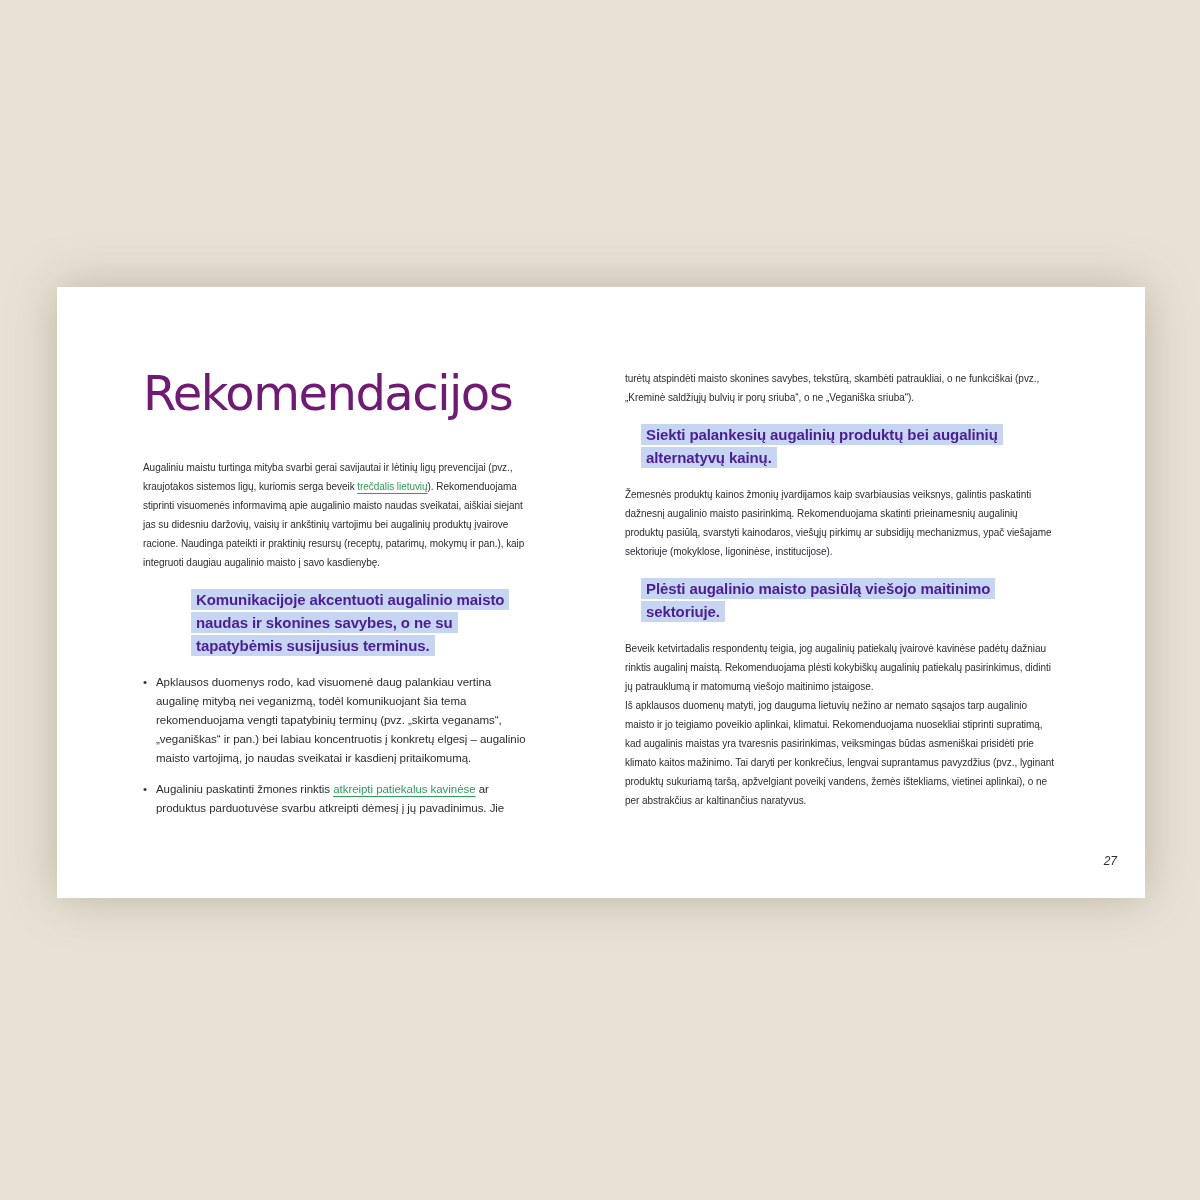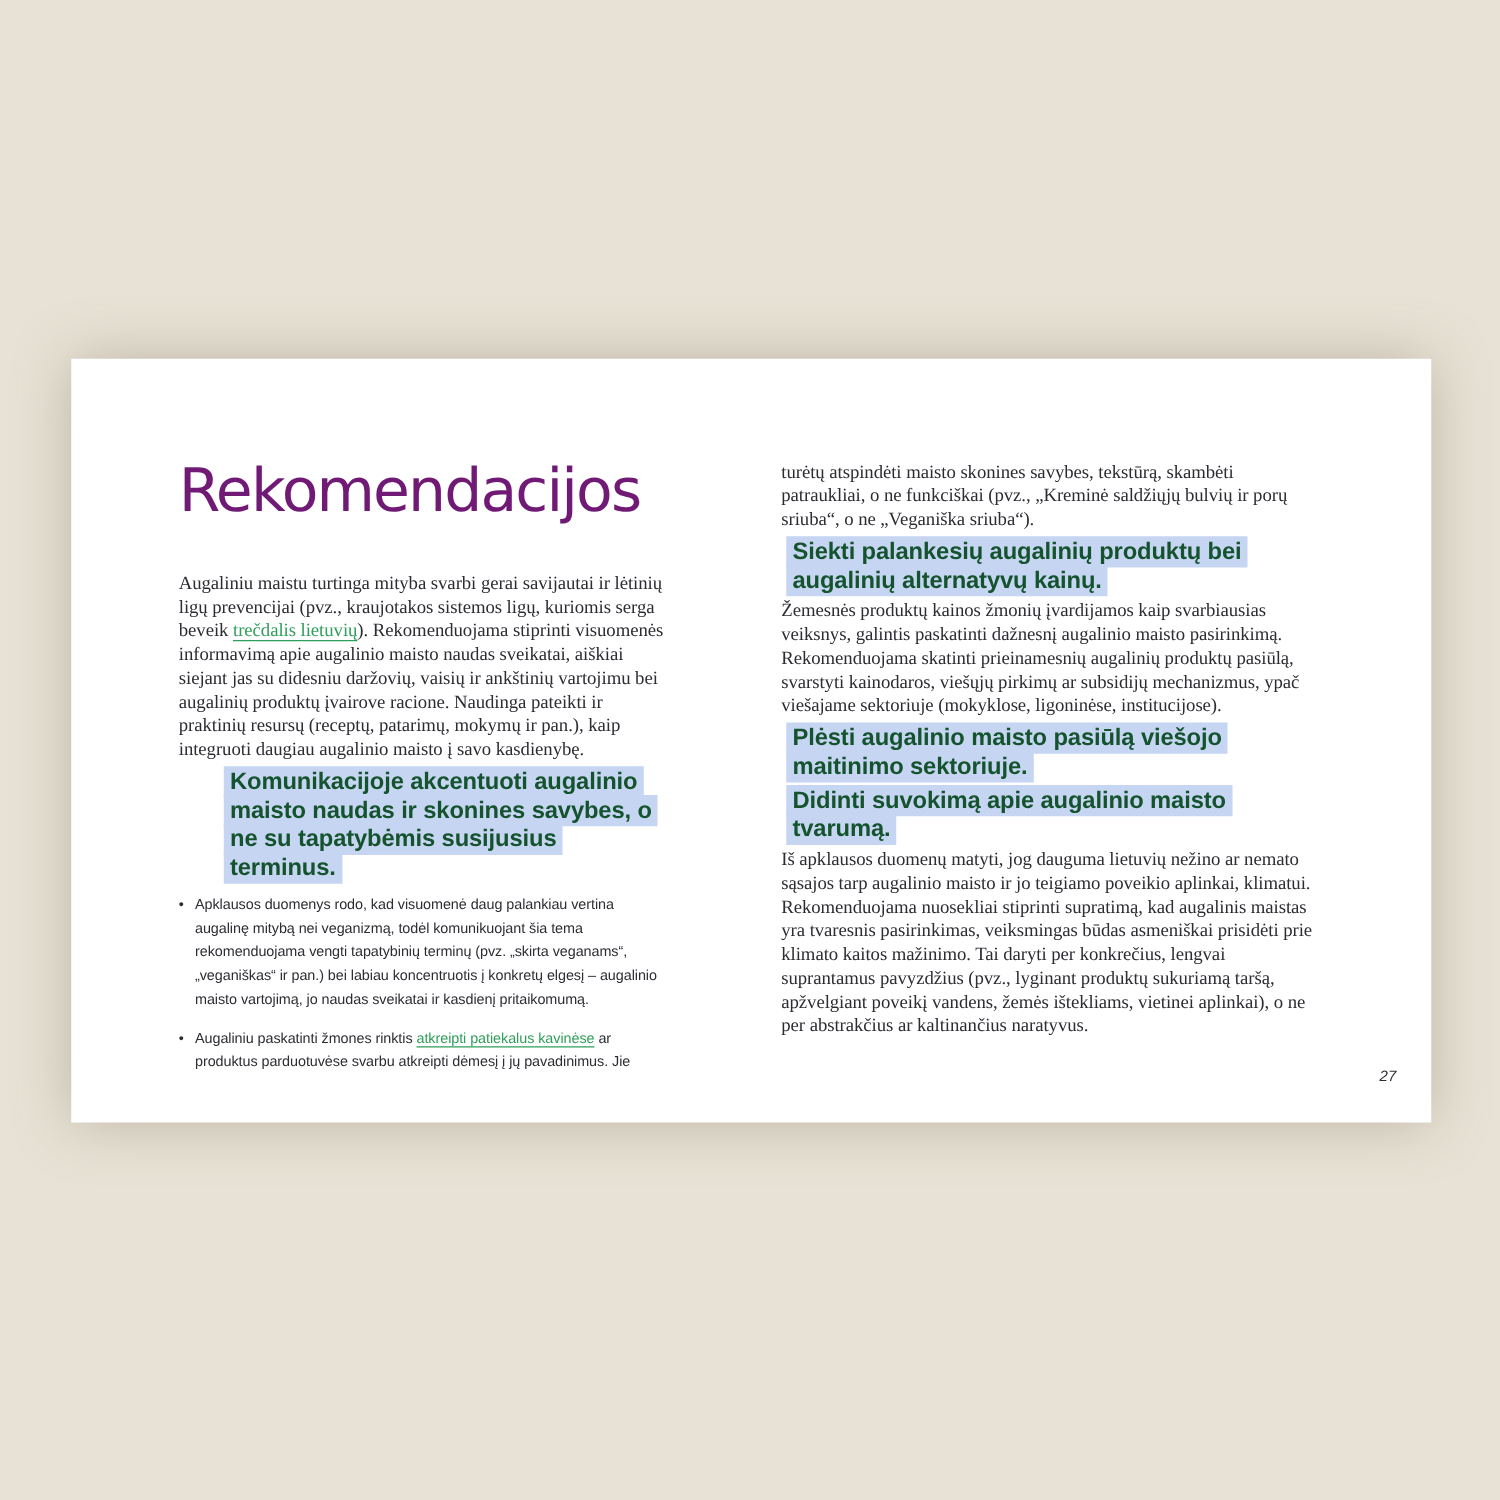--- a/index.html
+++ b/index.html
@@ -49,11 +49,10 @@
   }
   p.para {
     margin: 0;
-    font-size: 15px;
+    font-size: 10px;
     line-height: 19px;
     color: #2d2c33;
     letter-spacing: -0.05px;
-    font-family: Liberation Serif, serif;
   }
   .cont { margin-left: 6px; }
   a.lnk {

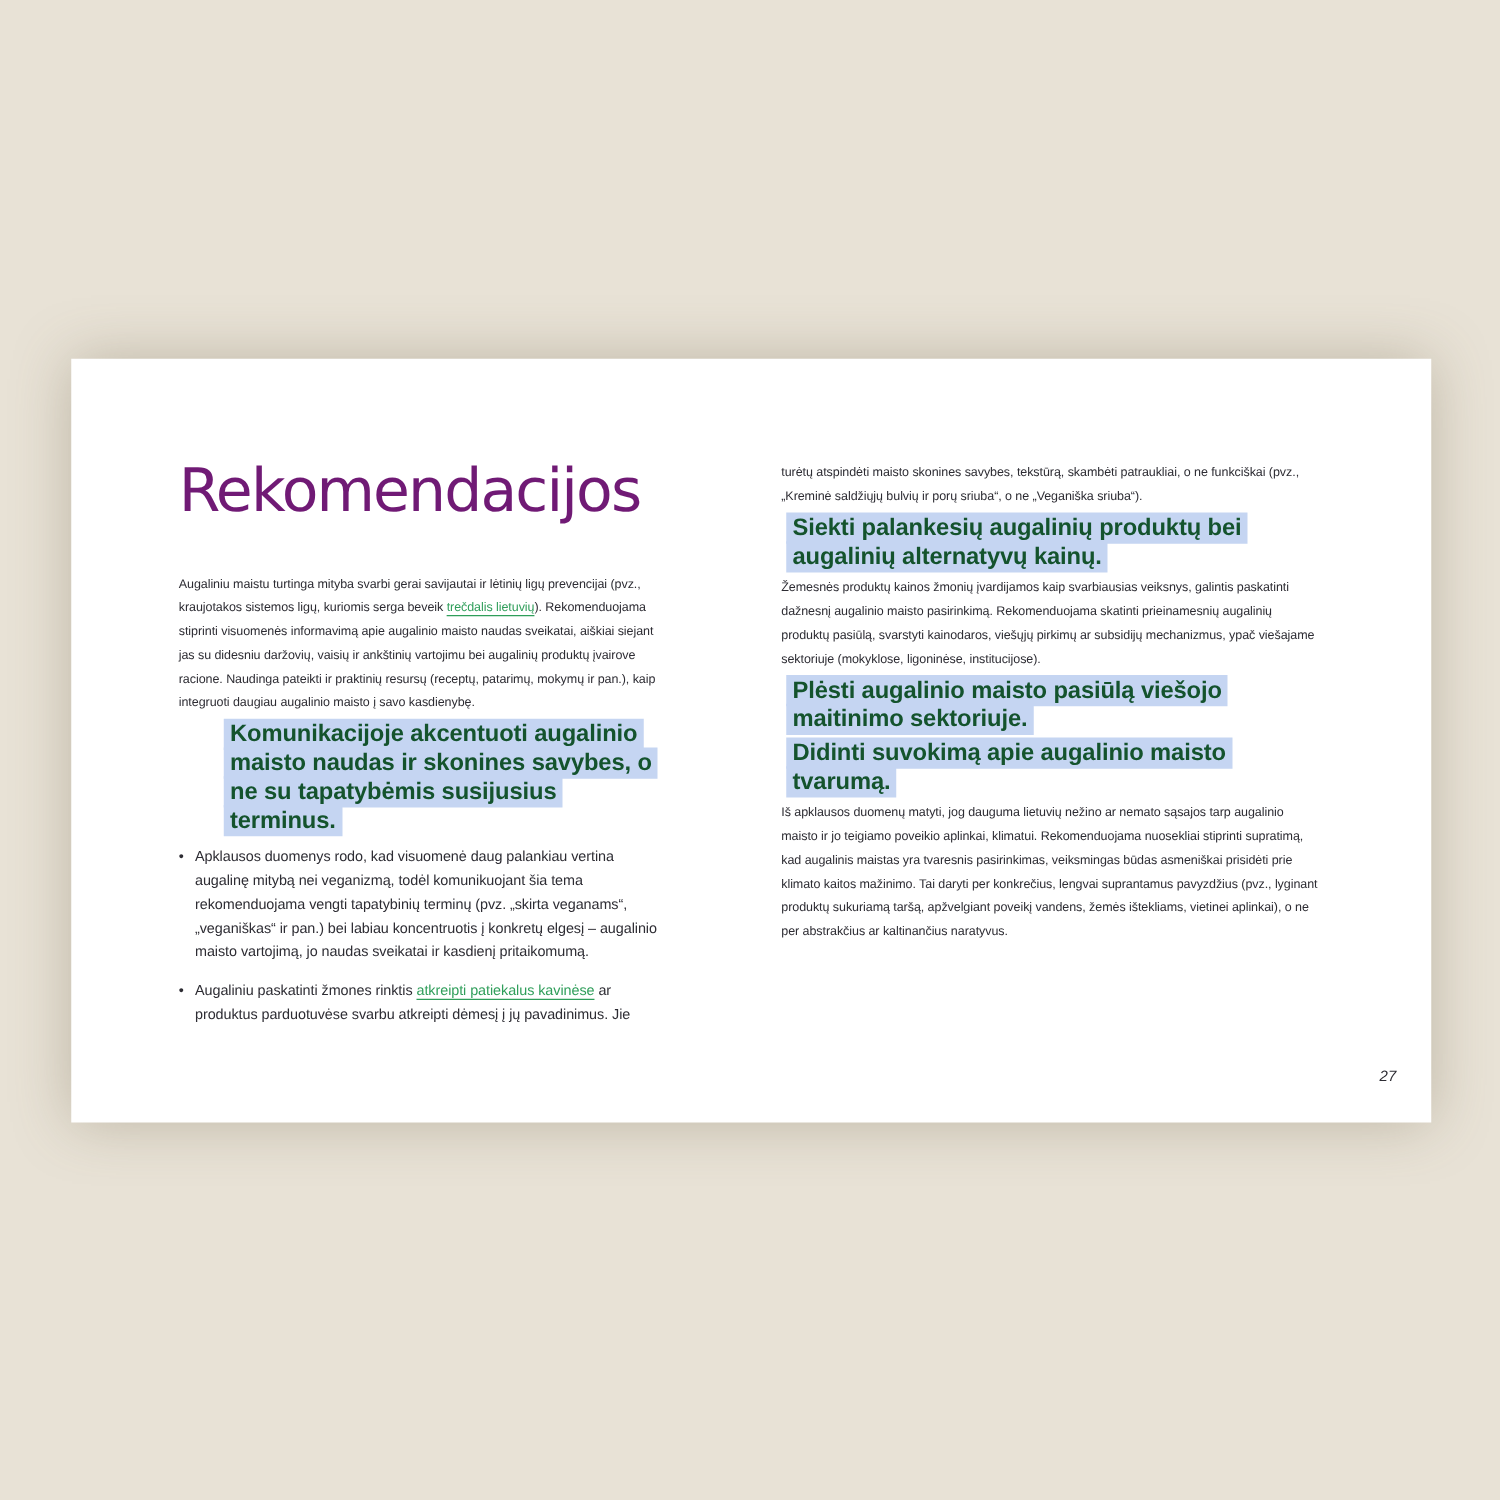--- a/index.html
+++ b/index.html
@@ -34,12 +34,12 @@
     color: #701a75;
   }
   h2.sec {
-    margin: 4px;
-    font-size: 19px;
+    margin: 16px;
+    font-size: 15px;
     line-height: 23px;
     font-weight: 700;
     letter-spacing: -0.1px;
-    color: #14532d;
+    color: #4c1d95;
   }
   h2.sec .hl {
     background: #c5d5f2;

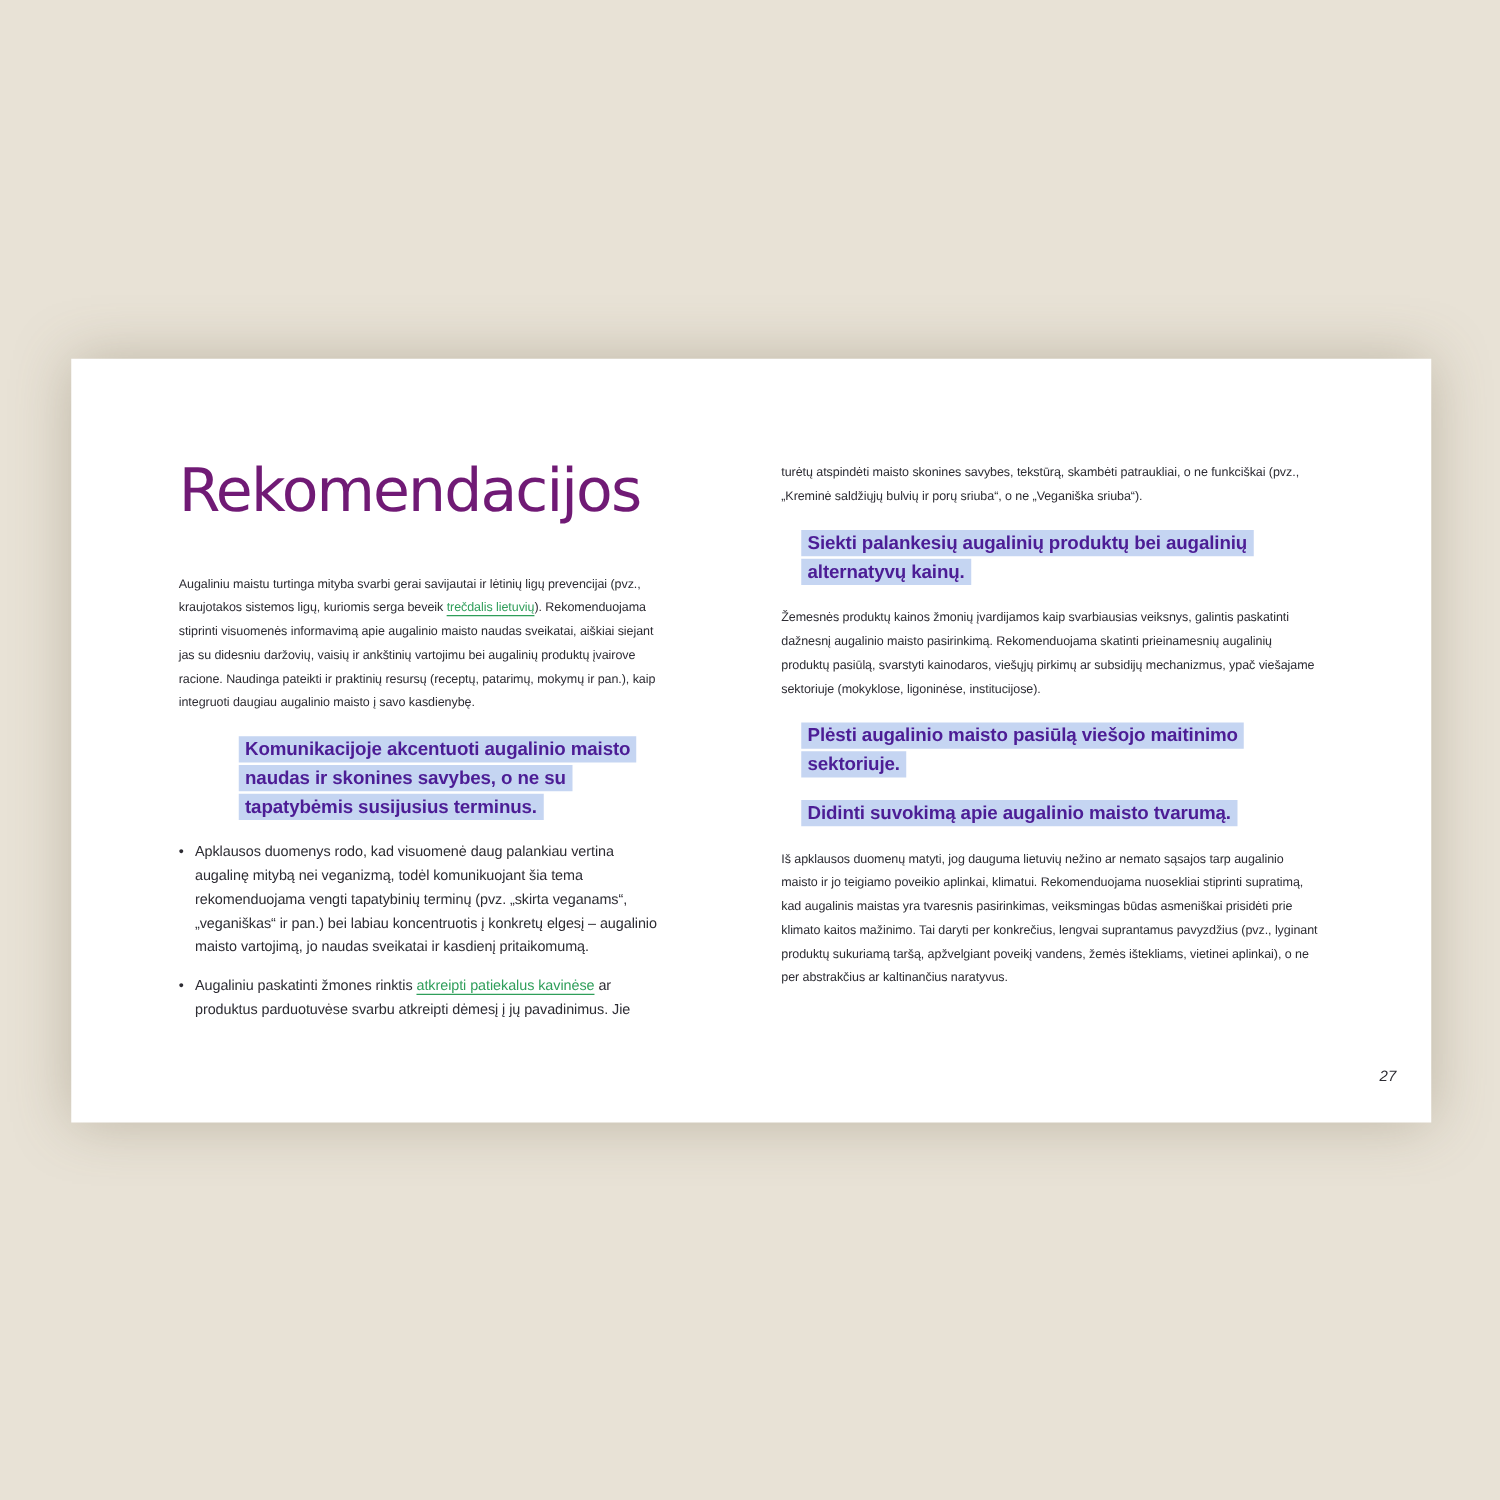--- a/index.html
+++ b/index.html
@@ -121,6 +121,7 @@
 
     <h2 class="sec mt12"><span class="hl">Plėsti augalinio maisto pasiūlą viešojo maitinimo sektoriuje.</span></h2>
 
+    <p class="para mt9">Beveik ketvirtadalis respondentų teigia, jog augalinių patiekalų įvairovė kavinėse padėtų dažniau rinktis augalinį maistą. Rekomenduojama plėsti kokybiškų augalinių patiekalų pasirinkimus, didinti jų patrauklumą ir matomumą viešojo maitinimo įstaigose.</p>
 
     <h2 class="sec mt12"><span class="hl">Didinti suvokimą apie augalinio maisto tvarumą.</span></h2>
 

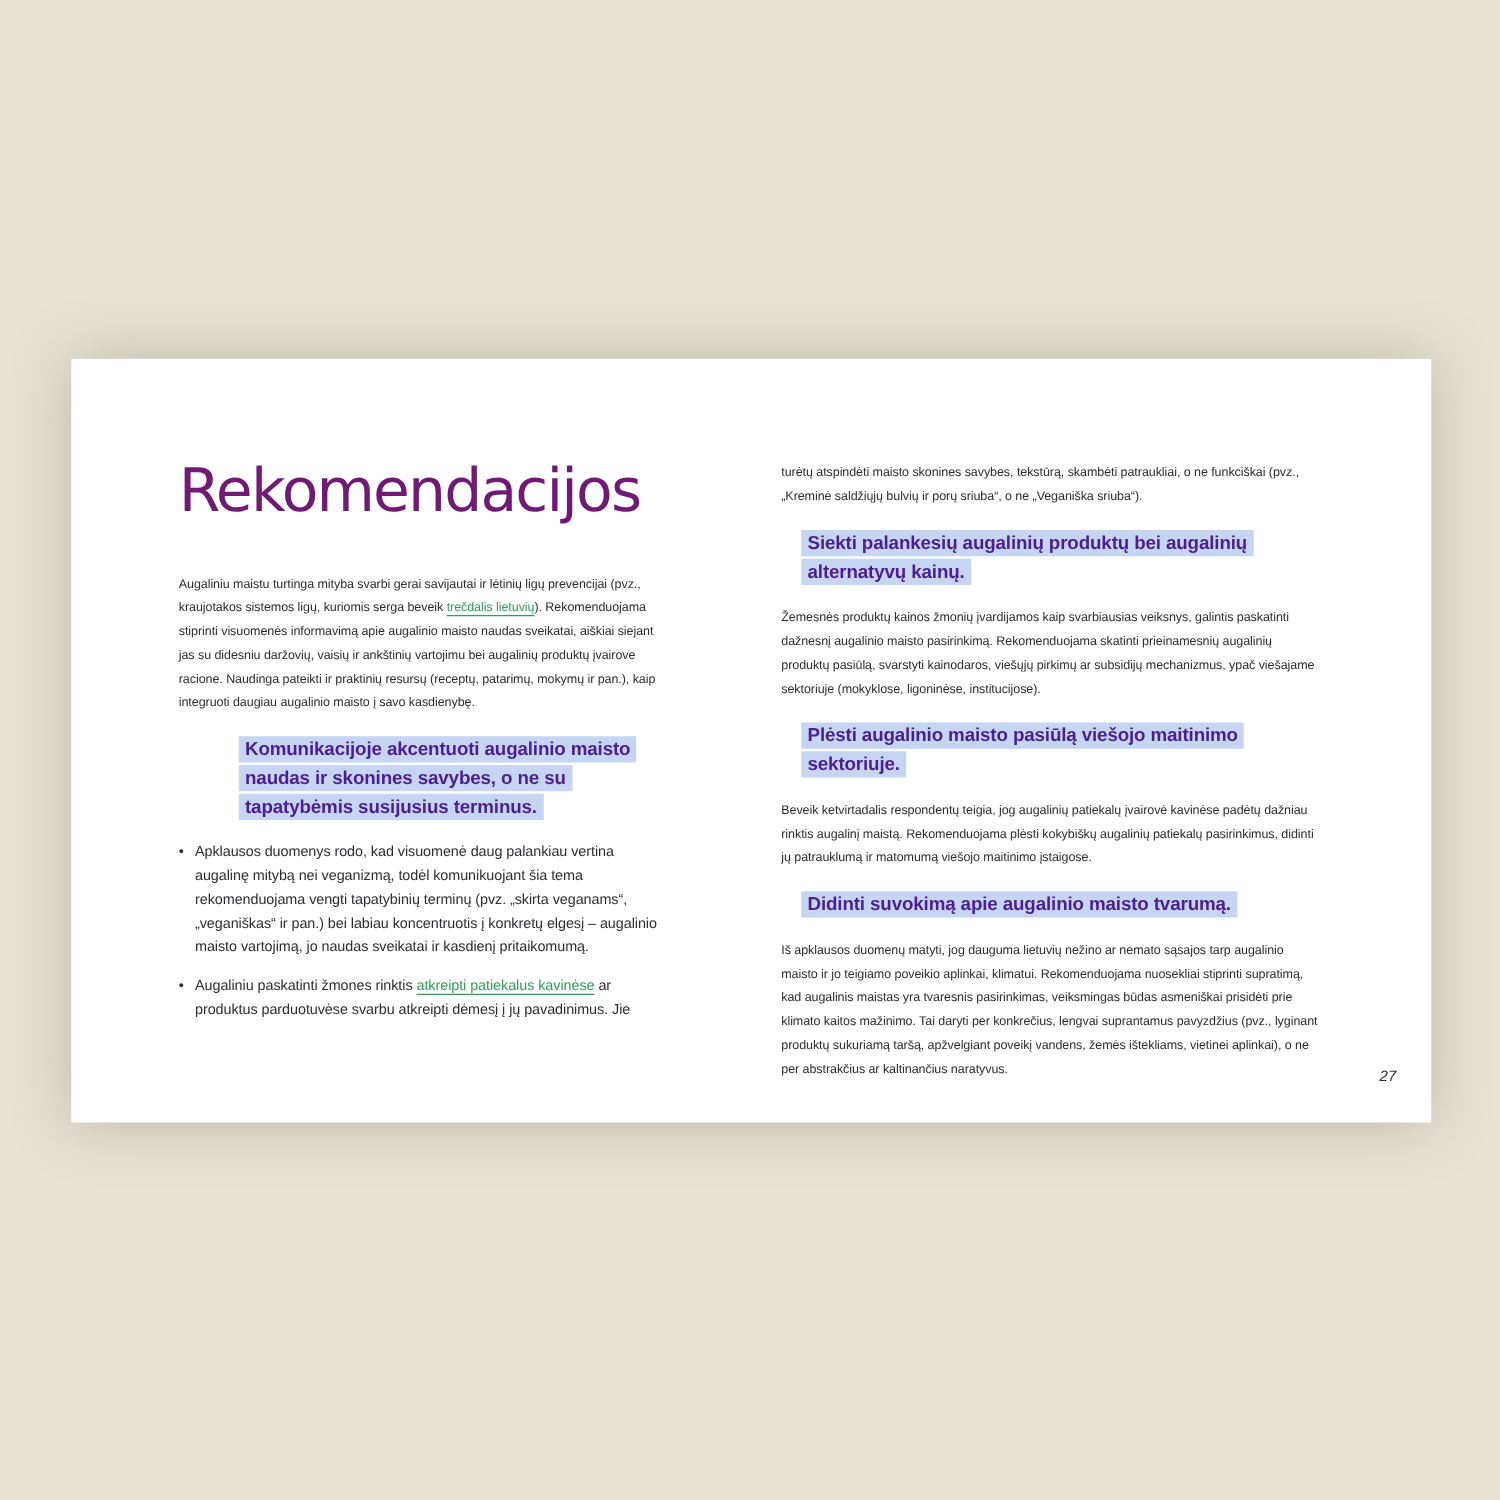--- a/index.html
+++ b/index.html
@@ -123,7 +123,6 @@
 
     <p class="para mt9">Beveik ketvirtadalis respondentų teigia, jog augalinių patiekalų įvairovė kavinėse padėtų dažniau rinktis augalinį maistą. Rekomenduojama plėsti kokybiškų augalinių patiekalų pasirinkimus, didinti jų patrauklumą ir matomumą viešojo maitinimo įstaigose.</p>
 
-    <h2 class="sec mt12"><span class="hl">Didinti suvokimą apie augalinio maisto tvarumą.</span></h2>
 
     <p class="para mt9">Iš apklausos duomenų matyti, jog dauguma lietuvių nežino ar nemato sąsajos tarp augalinio maisto ir jo teigiamo poveikio aplinkai, klimatui. Rekomenduojama nuosekliai stiprinti supratimą, kad augalinis maistas yra tvaresnis pasirinkimas, veiksmingas būdas asmeniškai prisidėti prie klimato kaitos mažinimo. Tai daryti per konkrečius, lengvai suprantamus pavyzdžius (pvz., lyginant produktų sukuriamą taršą, apžvelgiant poveikį vandens, žemės ištekliams, vietinei aplinkai), o ne per abstrakčius ar kaltinančius naratyvus.</p>
   </div>

